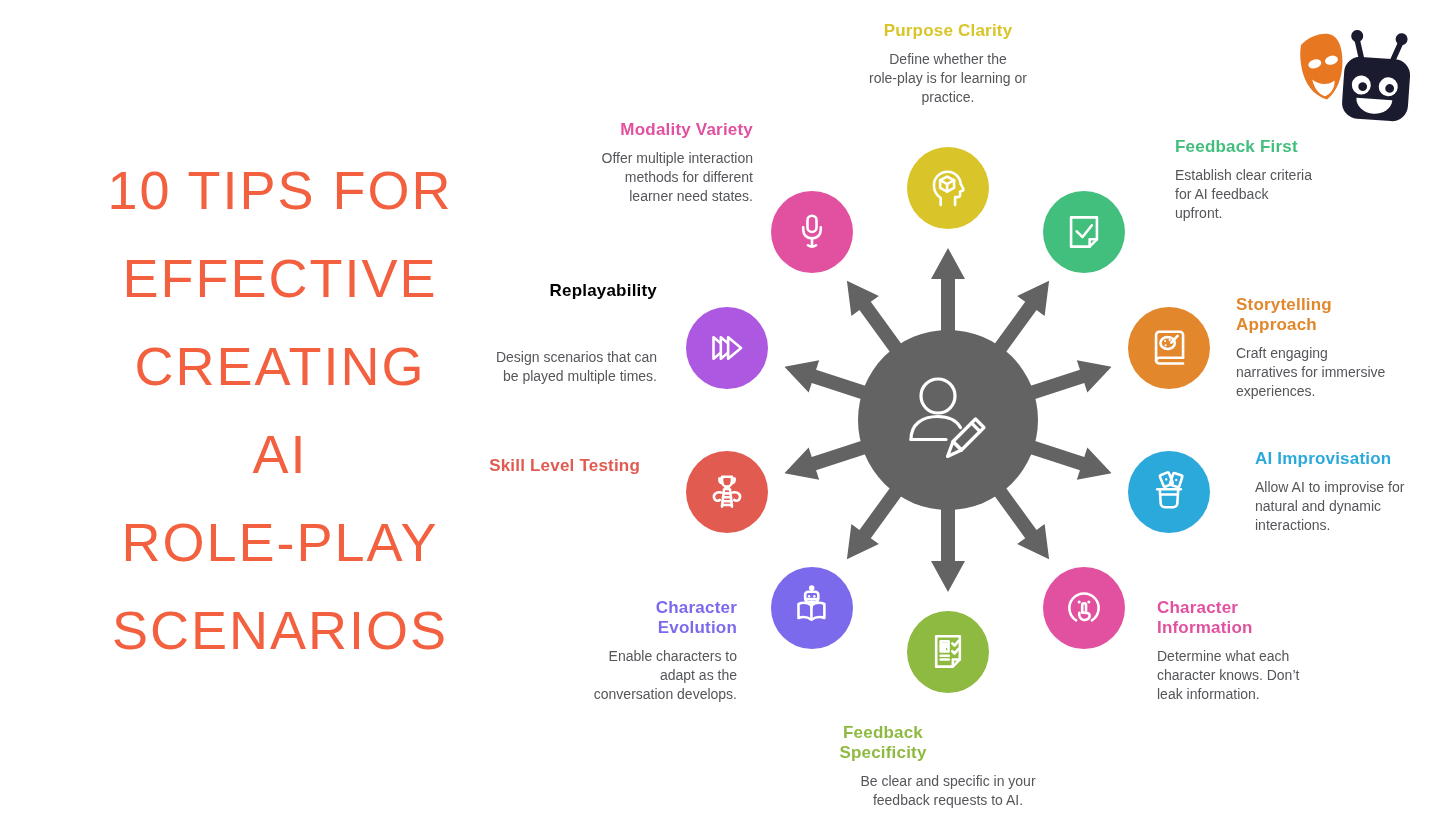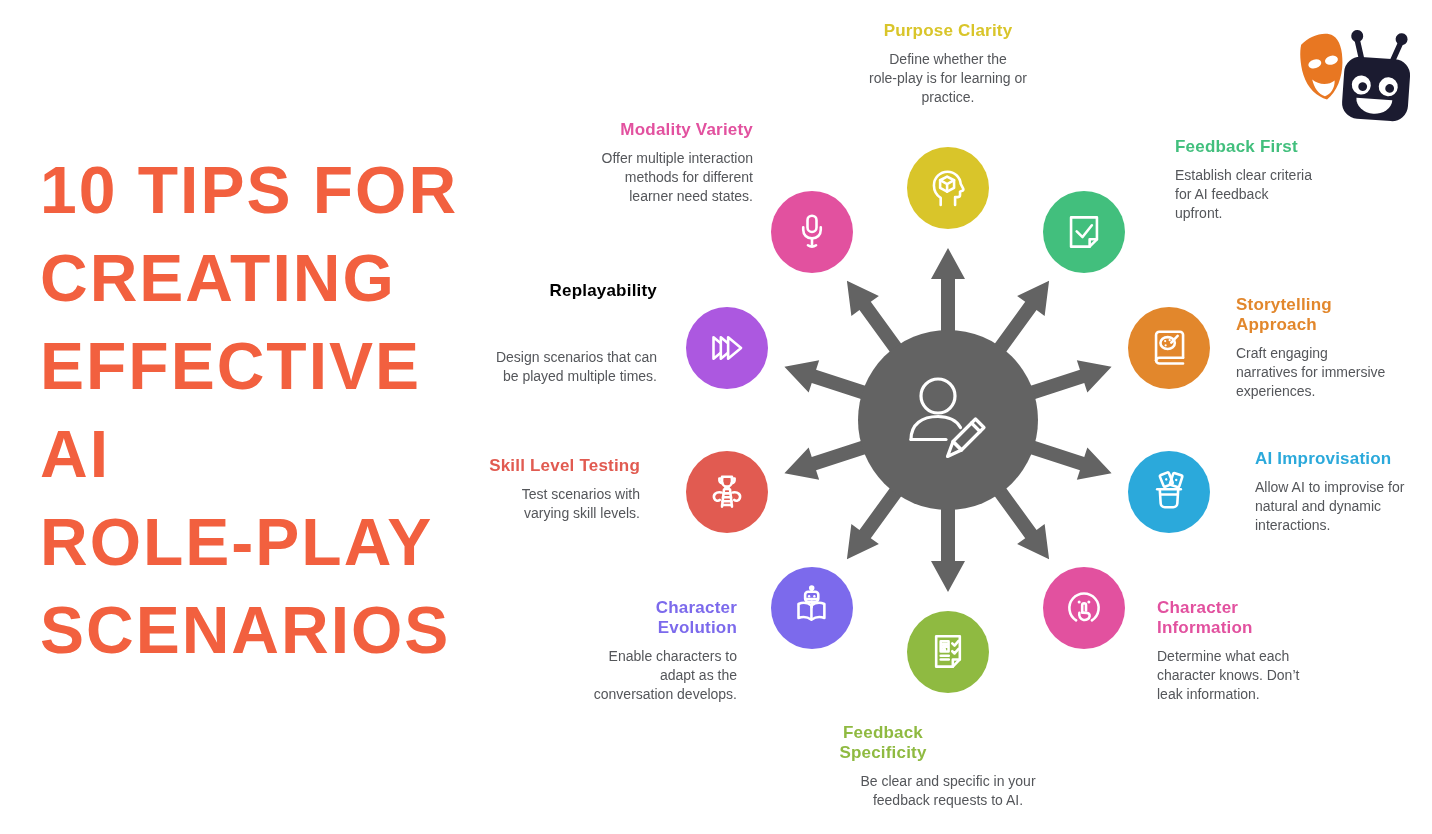--- a/index.html
+++ b/index.html
@@ -12,7 +12,7 @@
   
   .main-title {
     position:absolute; left:40px; top:146px; width:480px;
-    font-weight:700; font-size:66px;
+    text-align:center; font-weight:400; font-size:54px;
     letter-spacing:2px; line-height:88px;
   }
   

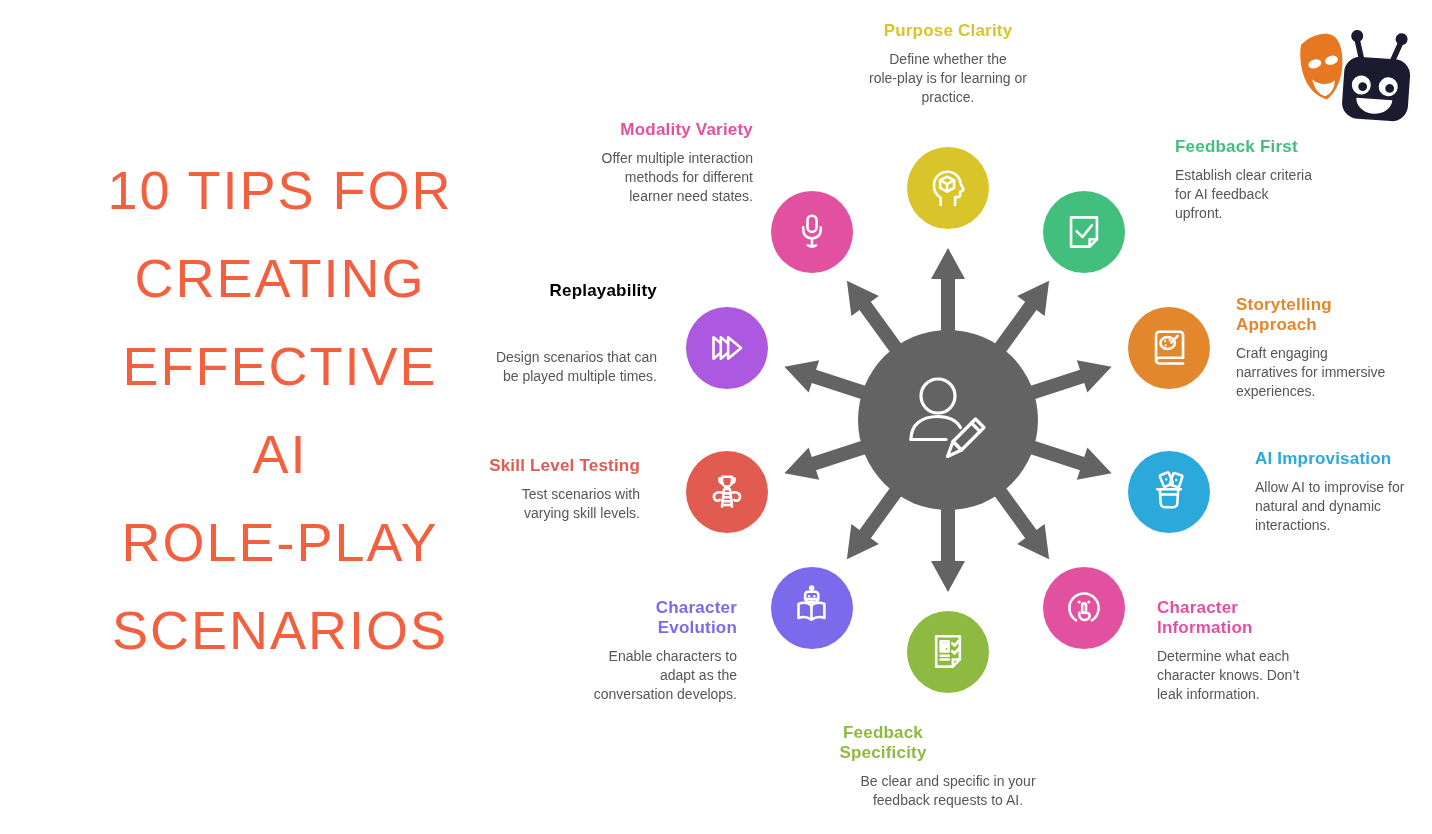--- a/index.html
+++ b/index.html
@@ -41,8 +41,8 @@
 
   <div class="main-title" style="color: rgb(242, 96, 63);">
       <div>10 TIPS FOR</div>
+      <div>EFFECTIVE</div>
       <div>CREATING</div>
-      <div>EFFECTIVE</div>
       <div>AI</div>
       <div>ROLE-PLAY</div>
       <div>SCENARIOS</div>

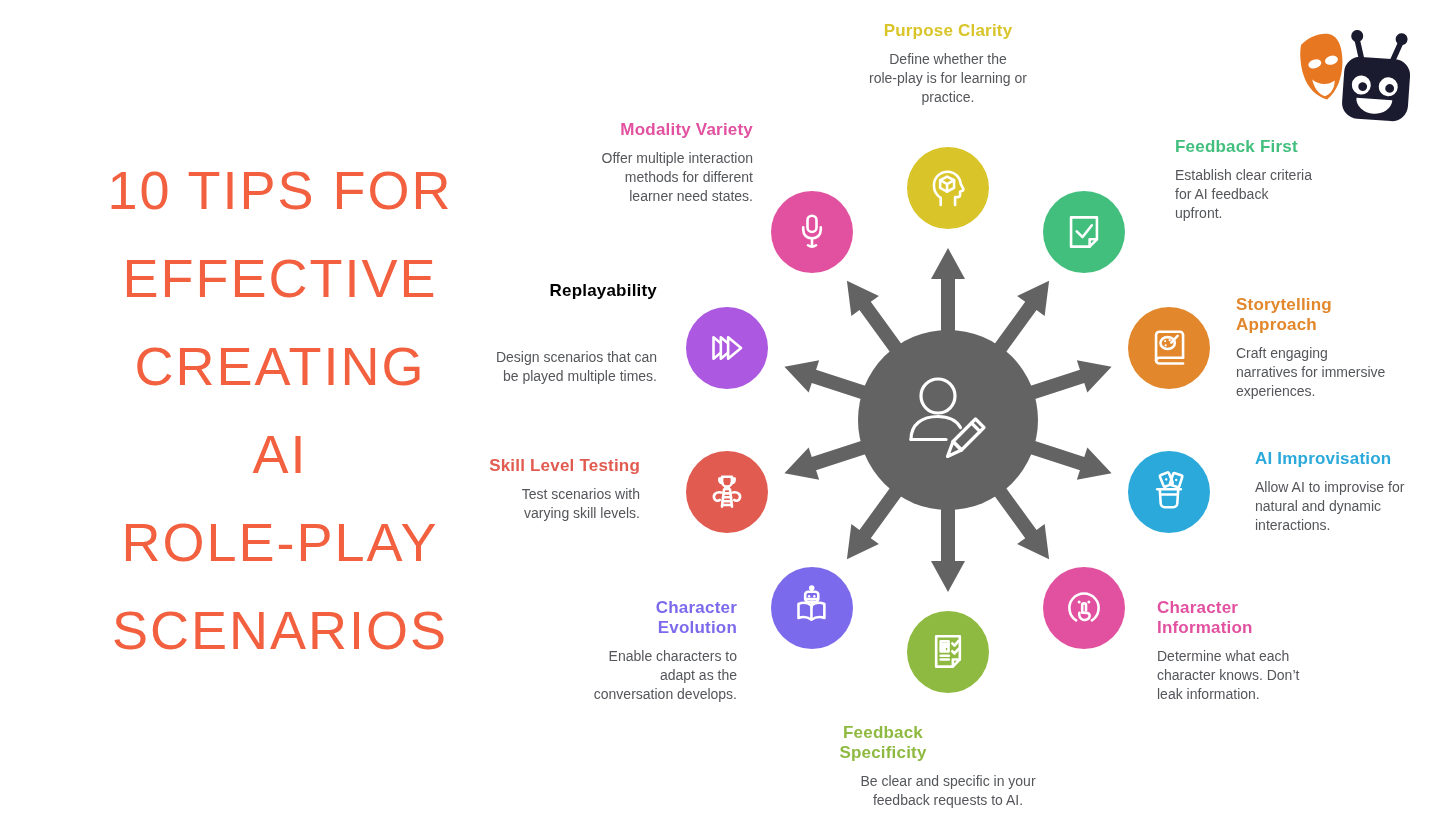--- a/index.html
+++ b/index.html
@@ -185,7 +185,6 @@
       </div>
       <div class="tip-text right" style="left: 460px; top: 456px; width: 180px; text-align: right;">
         <div class="tip-title" style="color: rgb(225, 91, 81);">Skill Level Testing</div>
-        <div class="tip-desc" style="max-width: 158px;">Test scenarios with varying skill levels.</div>
       </div>
       <div class="tip-circle" style="left: 686.355px; top: 307.308px; background: rgb(172, 88, 224);">
         <svg class="tip-icon" viewBox="0 0 48 48" fill="none" stroke="#fff" stroke-width="2.3" stroke-linecap="round" stroke-linejoin="round">

